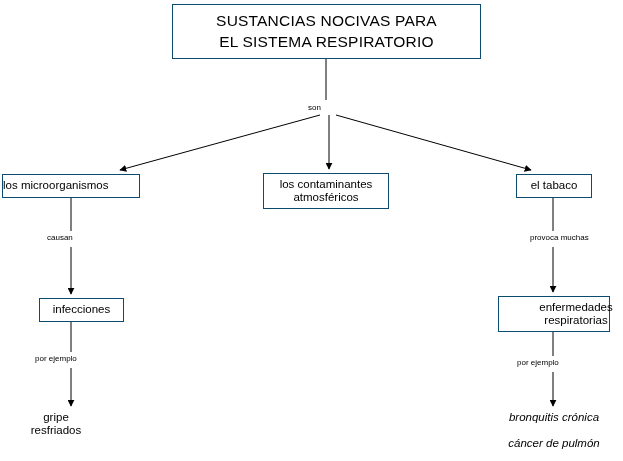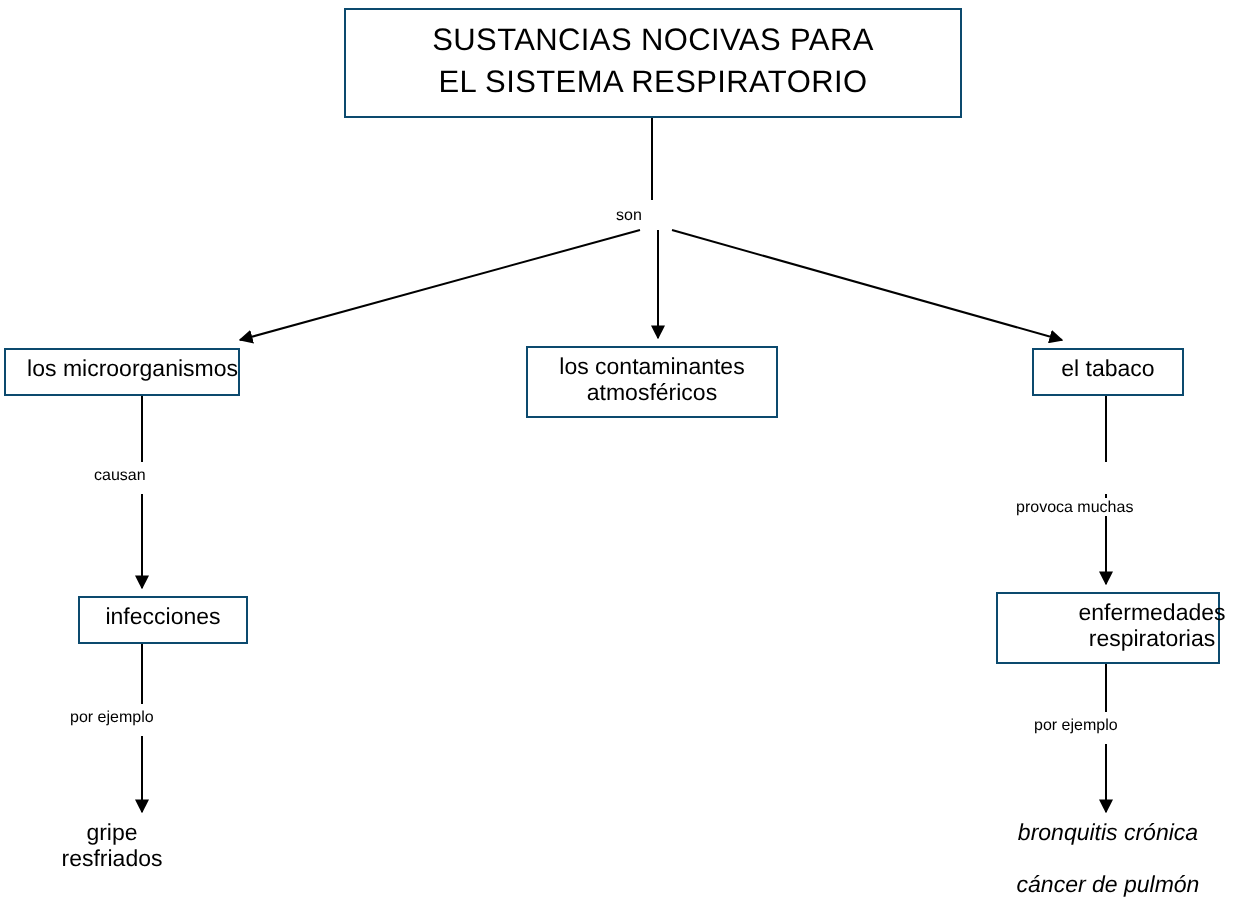--- a/index.html
+++ b/index.html
@@ -55,12 +55,12 @@
   #node-microorganismos {
     left: 2px;
     top: 174px;
-    width: 118px;
+    width: 138px;
     height: 24px;
     font-size: 11.5px;
     display: flex;
     align-items: center;
-    justify-content: flex-end;
+    justify-content: flex-start;
   }
   #node-contaminantes {
     left: 263px;

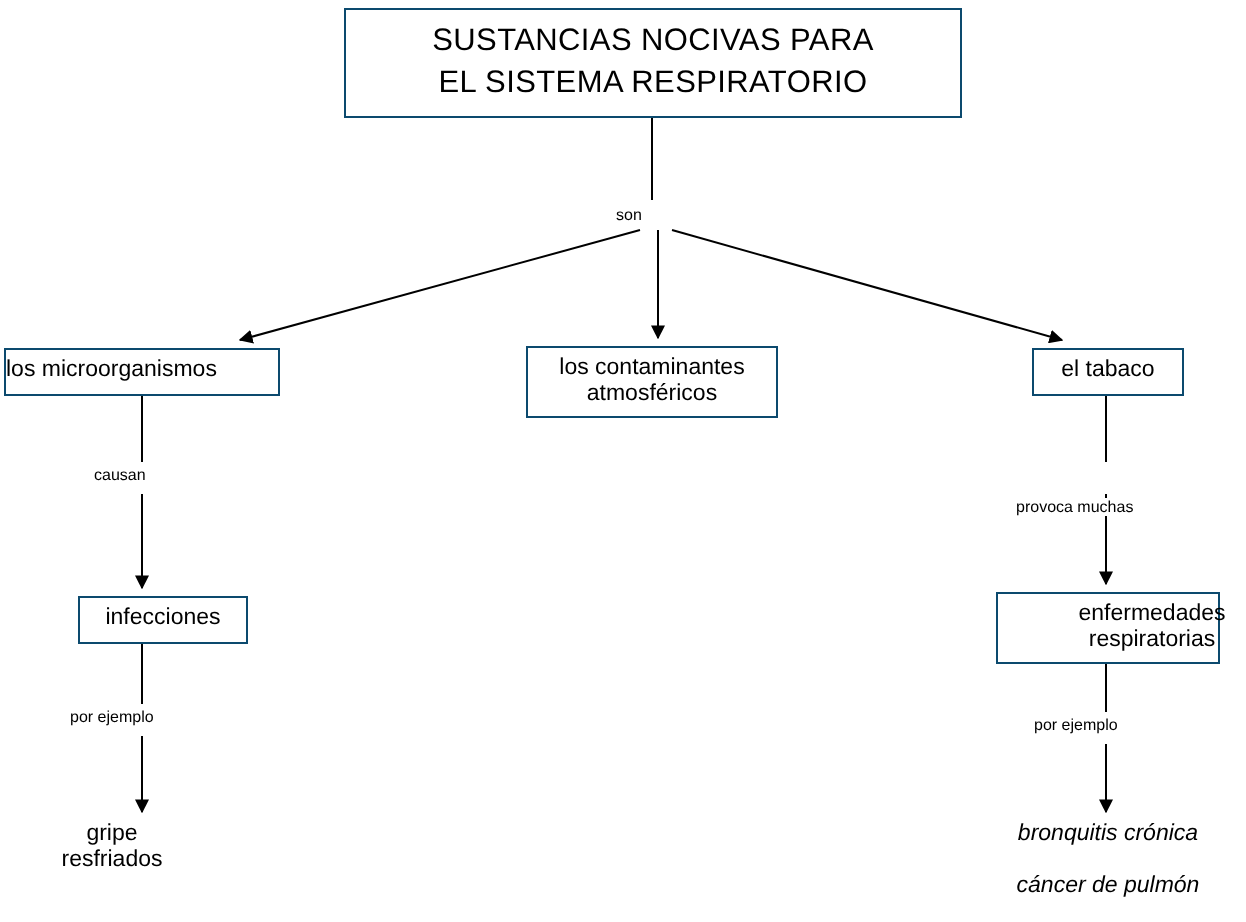--- a/index.html
+++ b/index.html
@@ -133,7 +133,7 @@
   }
   #label-son { left: 306px; top: 103px; text-align: right; }
   #label-causan { left: 45px; top: 233px; }
-  #label-provoca { left: 506px; top: 233px; margin-top: 16px; }
+  #label-provoca { left: 528px; top: 233px; }
   #label-porejemplo-1 { left: 33px; top: 354px; }
   #label-porejemplo-2 { left: 515px; top: 358px; }
 </style>

